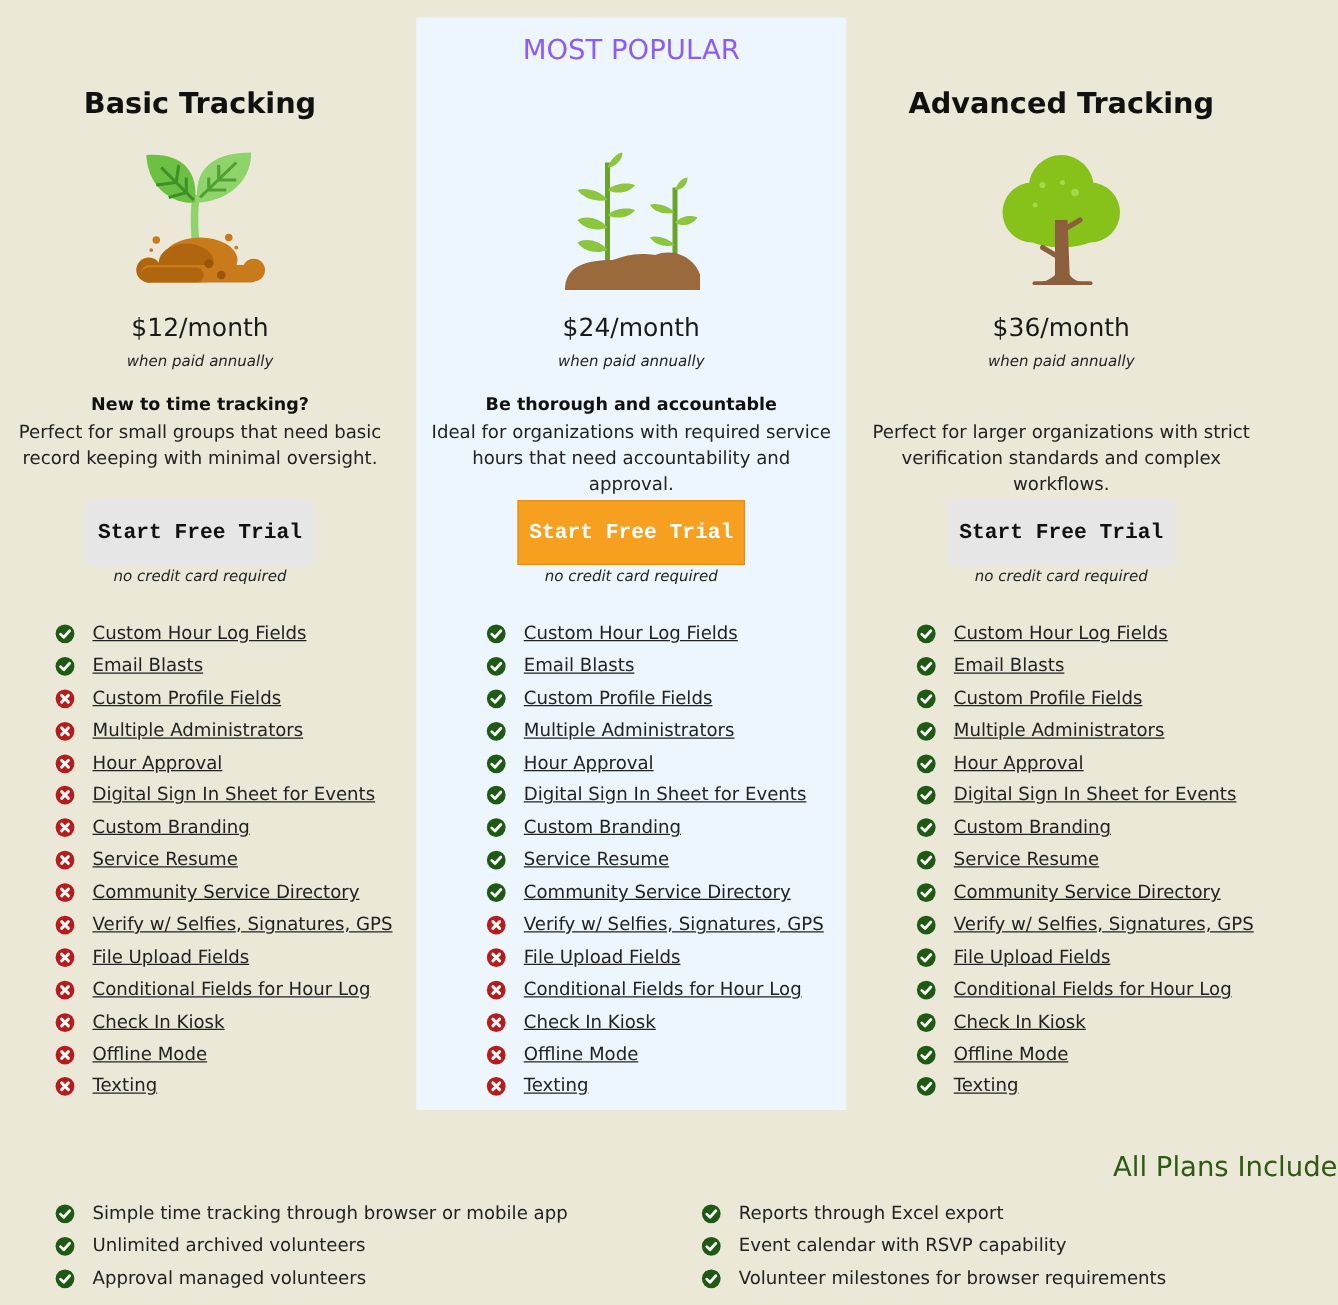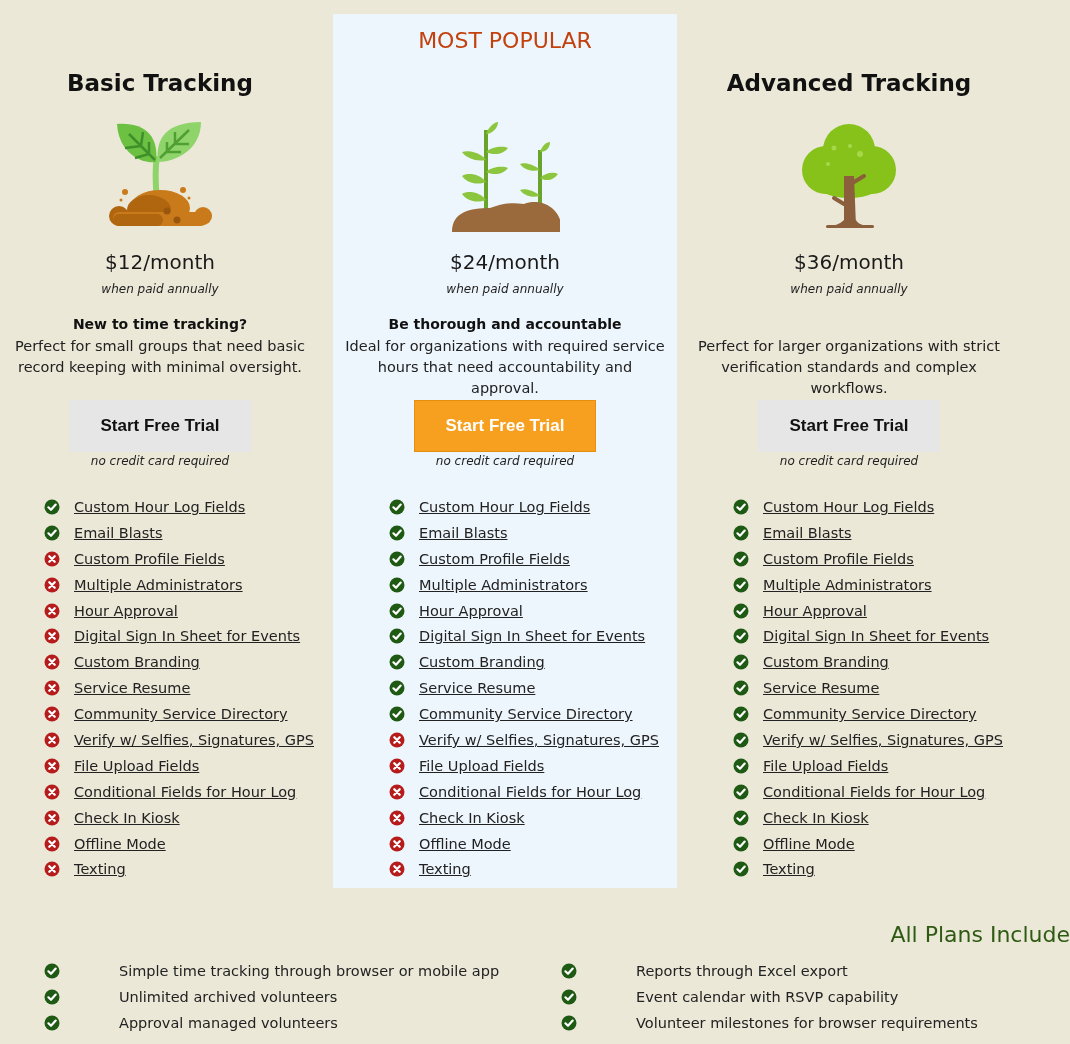--- a/index.html
+++ b/index.html
@@ -20,7 +20,7 @@
   .plan.p2 { left: 677px; }
   .badge {
     position: absolute; left: 0; right: 0; top: 14px;
-    font-size: 22px; font-weight: normal; color: #c2410c; letter-spacing: 0;
+    font-size: 22px; font-weight: normal; color: #8b5cf6; letter-spacing: 0;
     font-family: "DejaVu Sans", sans-serif;
   }
   .plan-title {

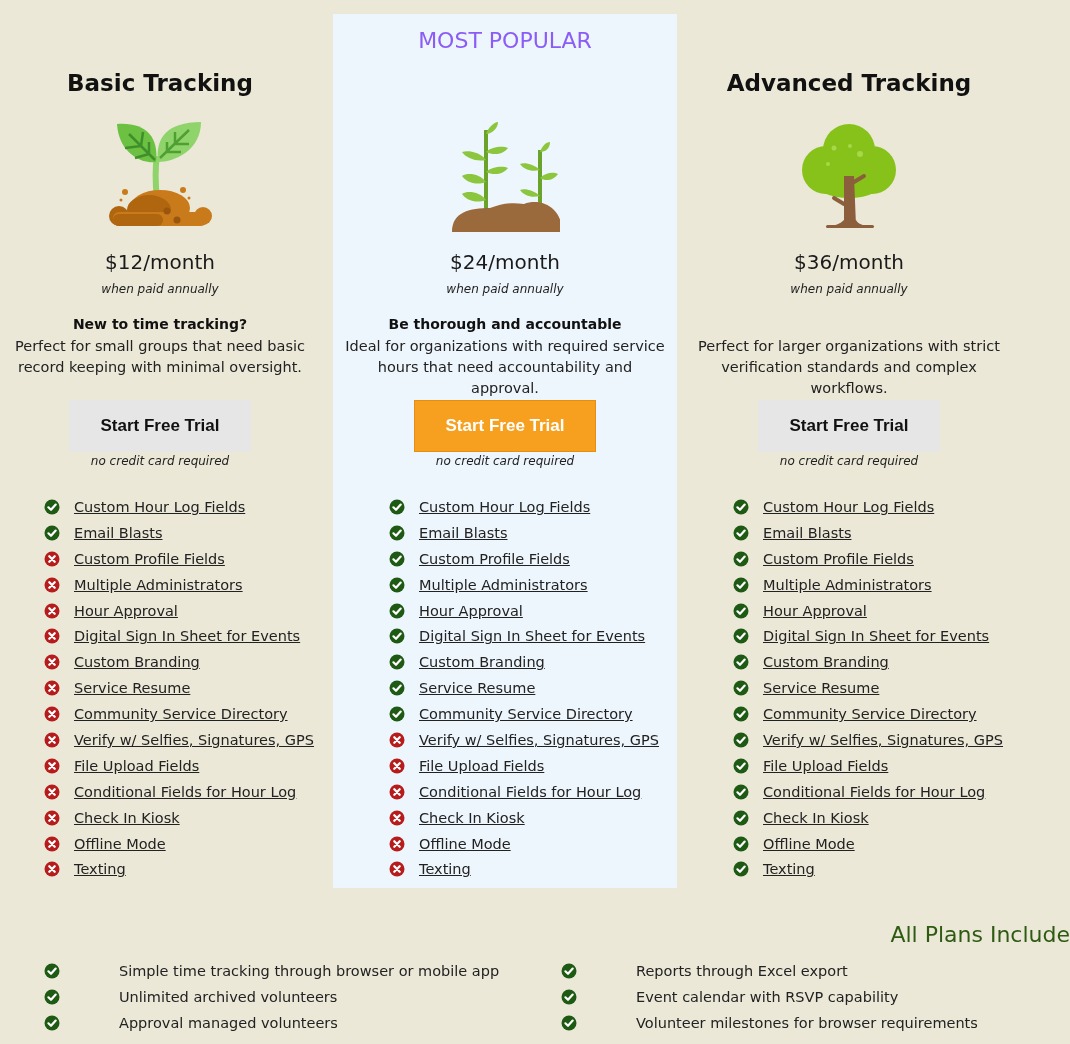--- a/index.html
+++ b/index.html
@@ -47,7 +47,7 @@
   .cta {
     position: absolute; left: 50%; top: 386px; transform: translateX(-50%);
     width: 182px; height: 52px; border: none;
-    font-family: Liberation Sans, sans-serif; font-weight: bold; font-size: 17px;
+    font-family: Liberation Mono, monospace; font-weight: bold; font-size: 17px;
     background: #e6e6e6; color: #111; cursor: pointer;
   }
   .cta.primary { background: #f7a020; color: #fff; border: 1px solid #e58e10; }

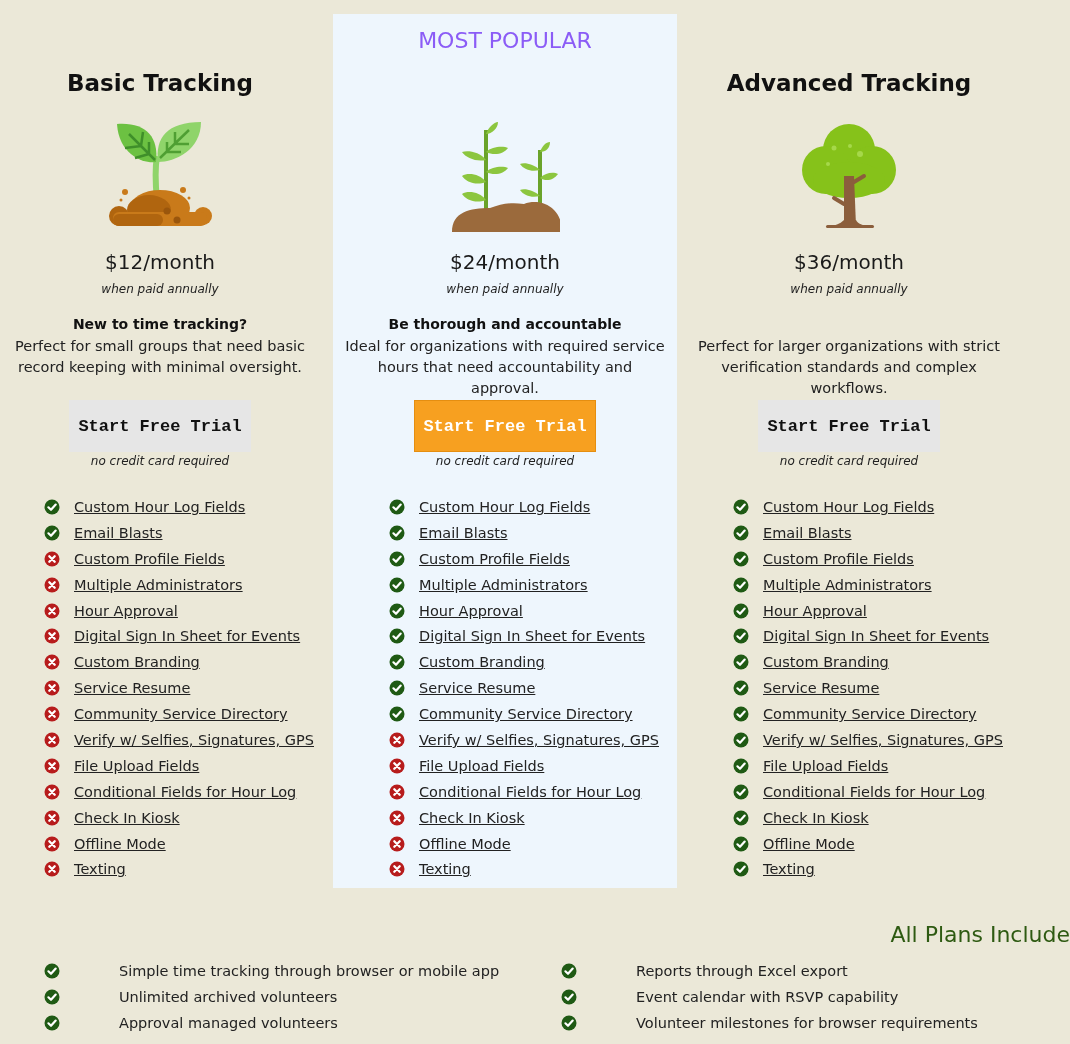--- a/index.html
+++ b/index.html
@@ -70,7 +70,7 @@
   .include-list { position: absolute; top: 958px; list-style: none; }
   .include-list.left { left: 44px; }
   .include-list.right { left: 561px; }
-  .include-list .feature { height: 26px; gap: 45px; }
+  .include-list .feature { height: 26px; }
 </style>
 </head>
 <body>

